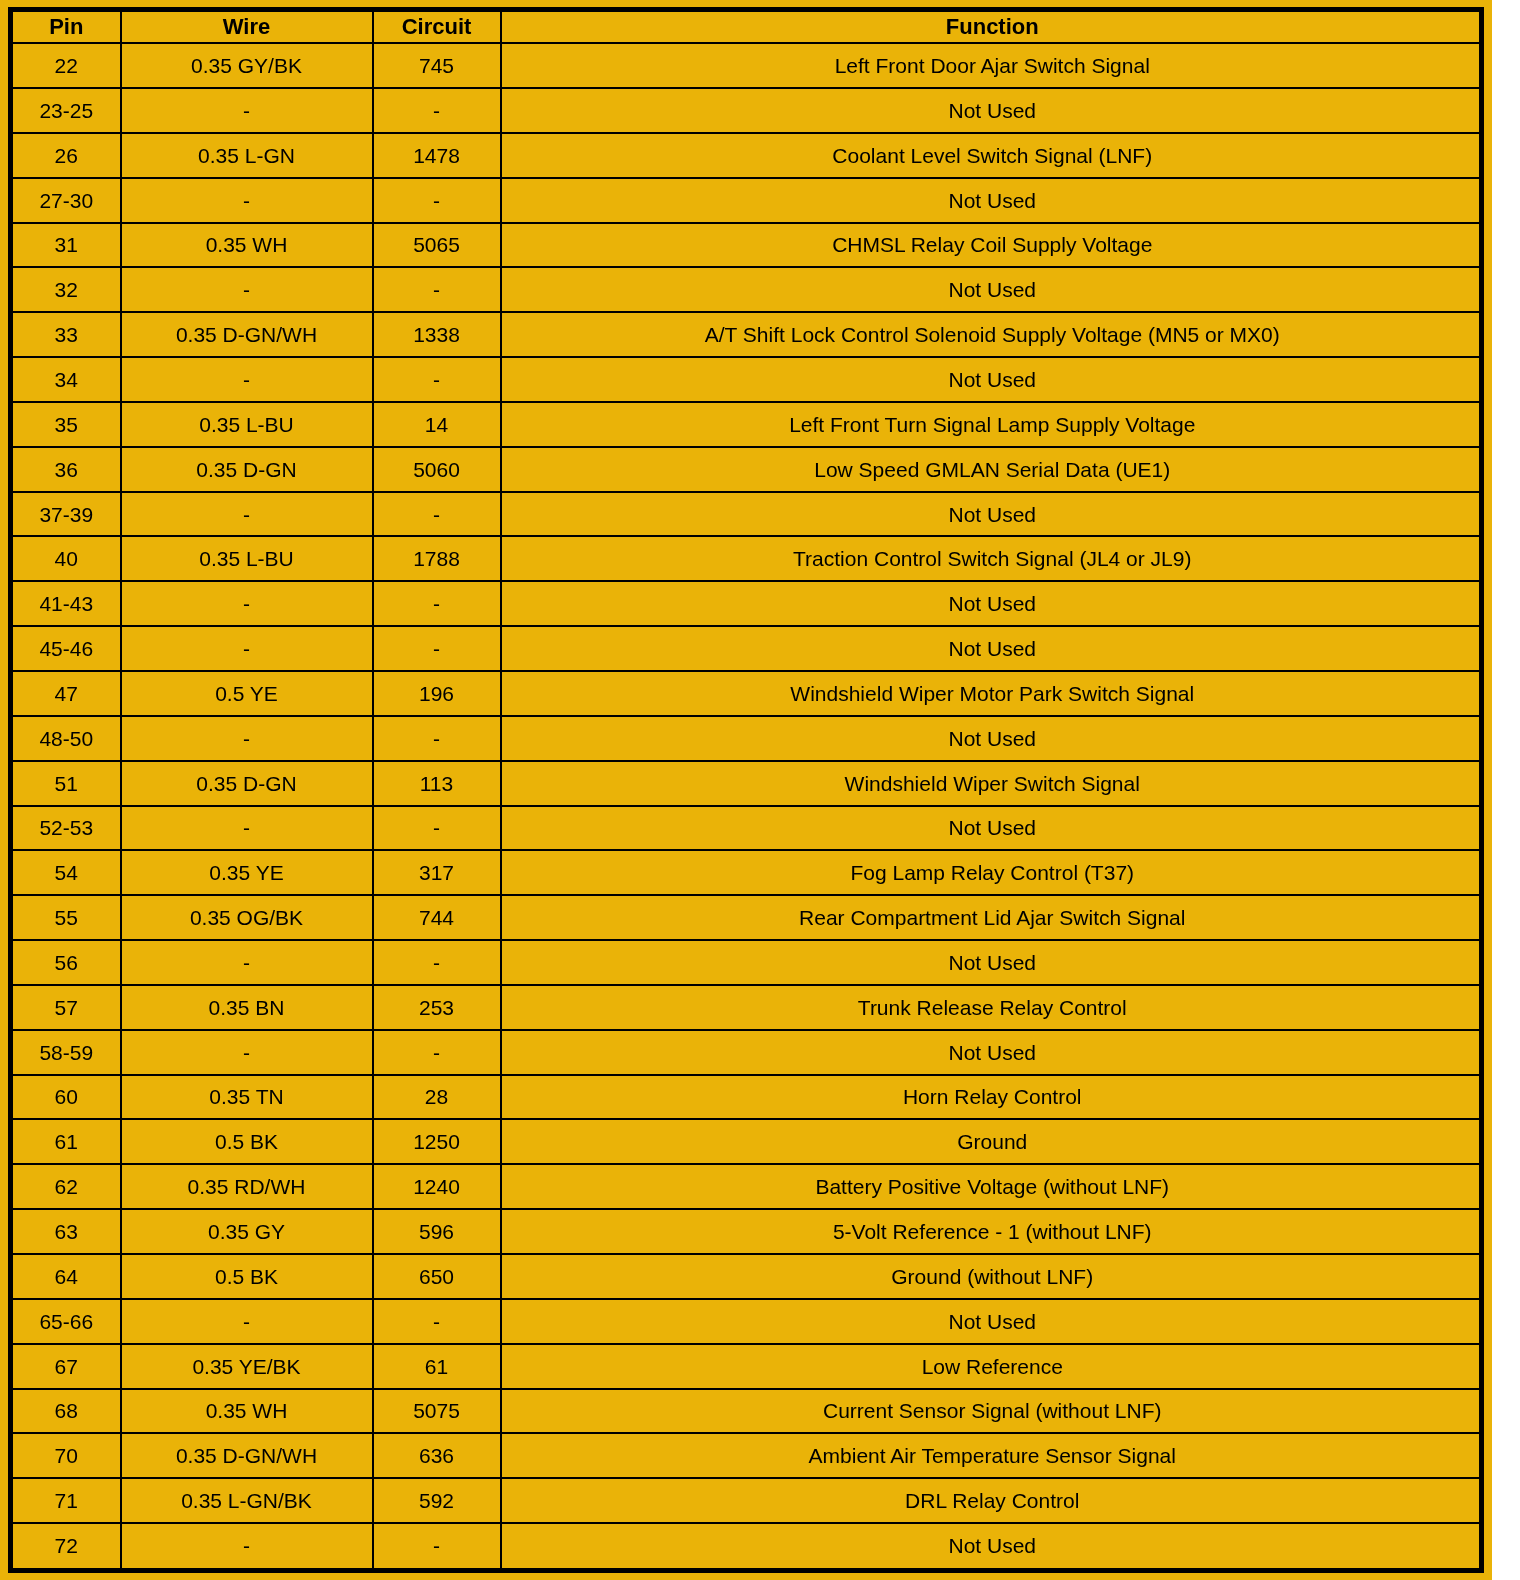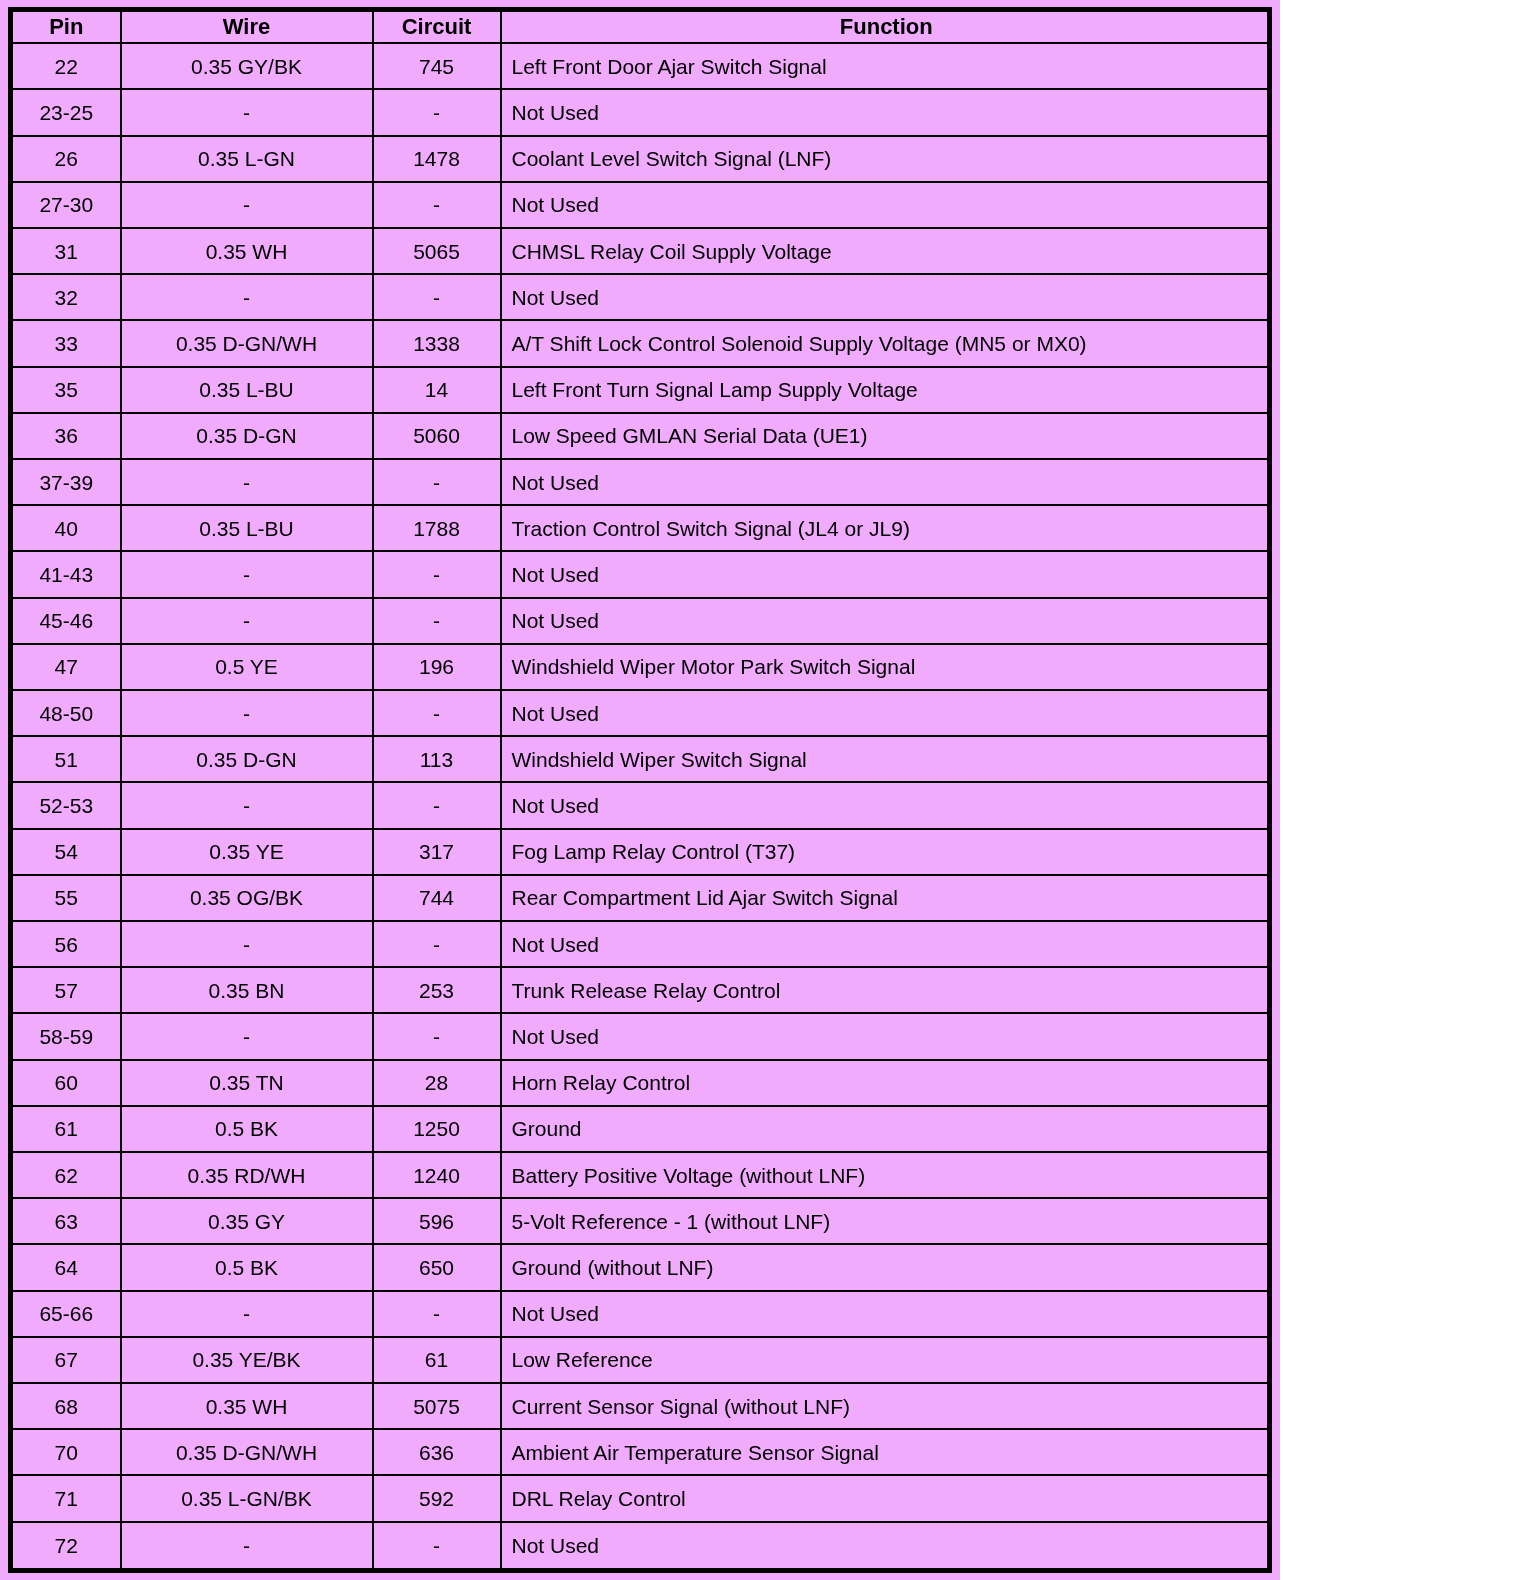--- a/index.html
+++ b/index.html
@@ -13,11 +13,11 @@
     -webkit-font-smoothing: antialiased;
   }
   .page {
-    width: 1280px;
+    width: 1492px;
     height: 1580px;
     box-sizing: border-box;
     padding: 7px 8px;
-    background: #f0abfc;
+    background: #eab308;
   }
   table.pinout {
     width: 100%;

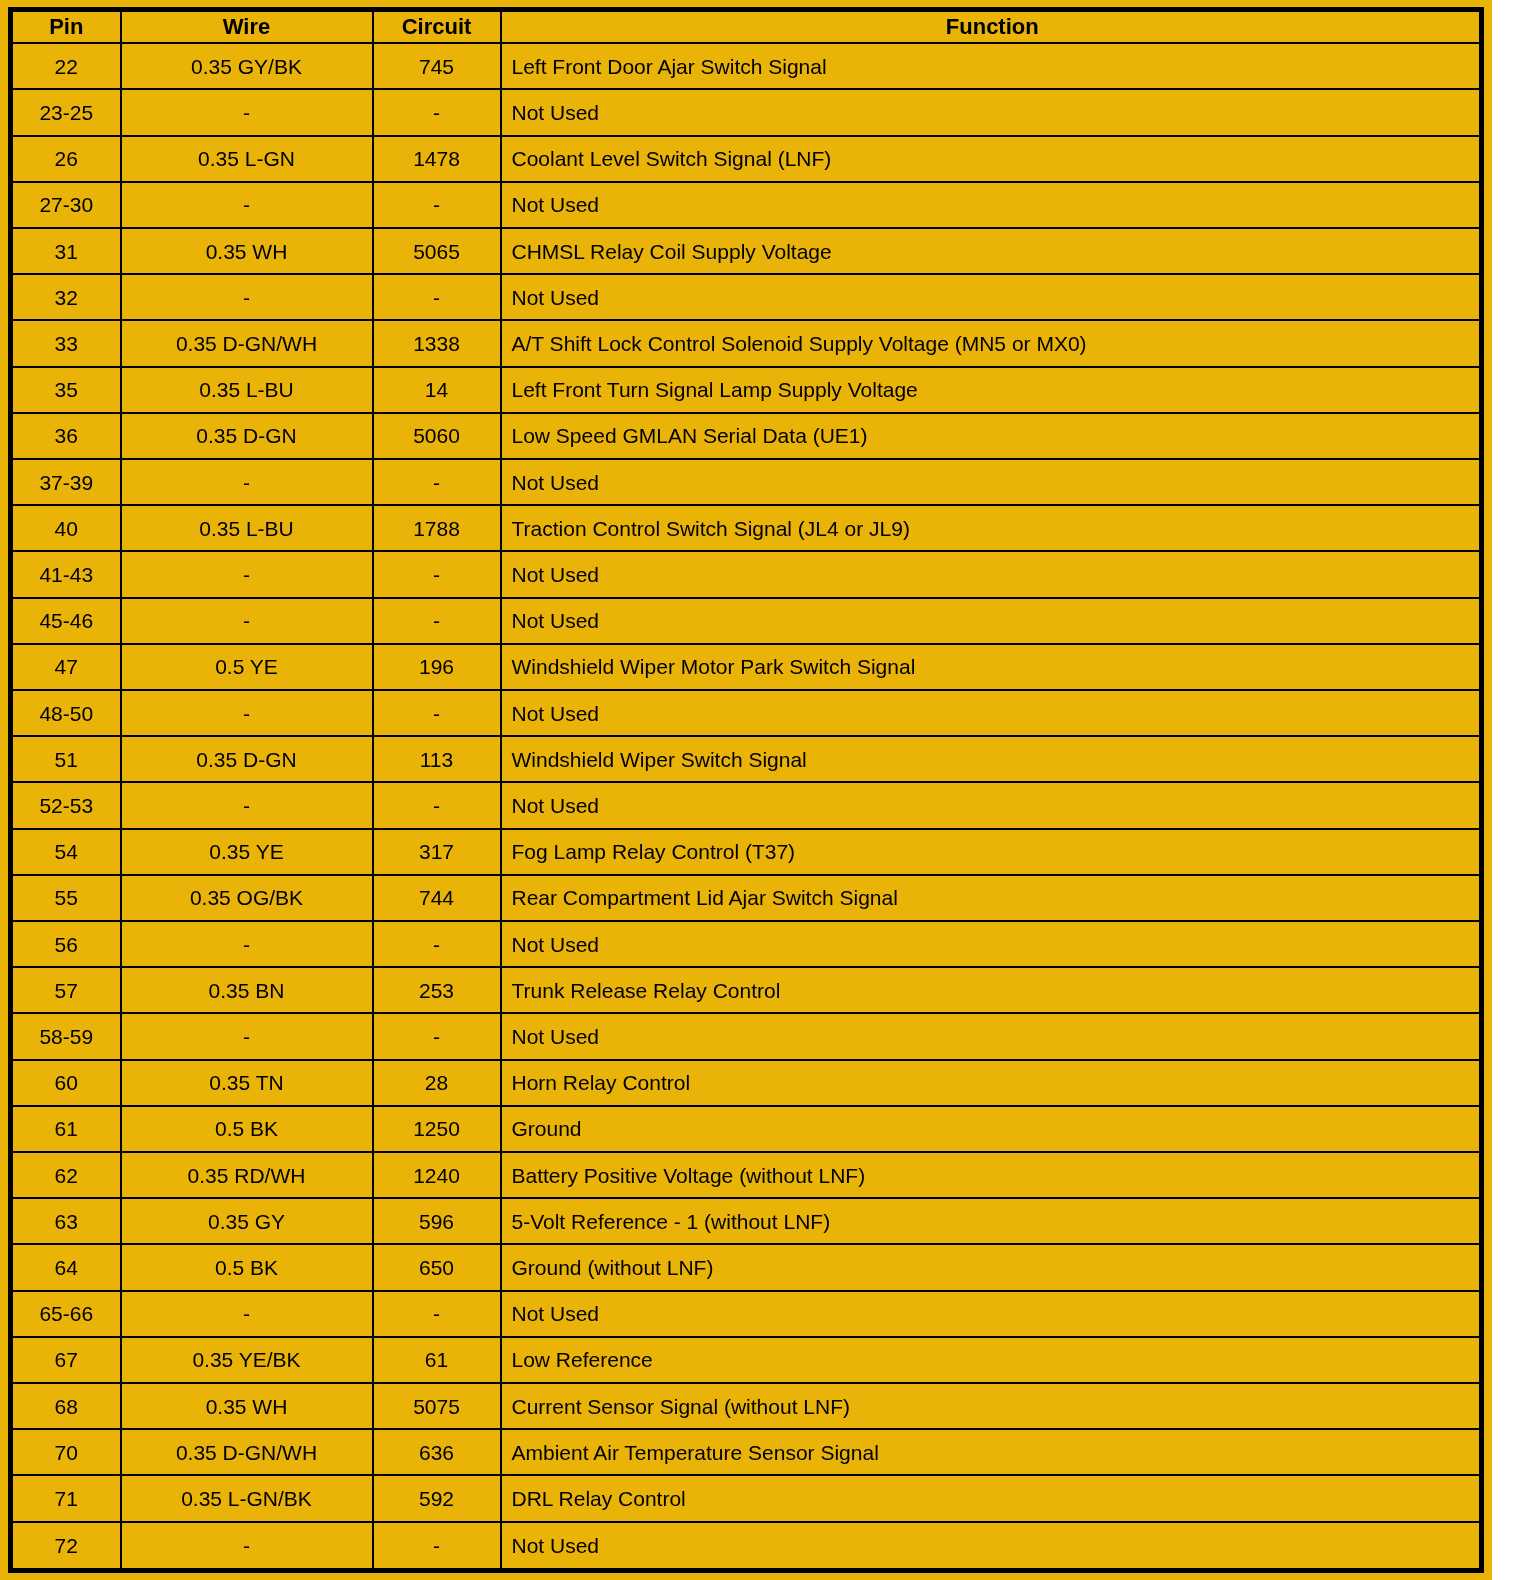--- a/index.html
+++ b/index.html
@@ -50,7 +50,7 @@
     margin-left: 24px;
   }
   table.pinout td:last-child {
-    text-align: left;
+    text-align: center;
   }
   col.col-pin      { width: 110px; }
   col.col-wire     { width: 252px; }

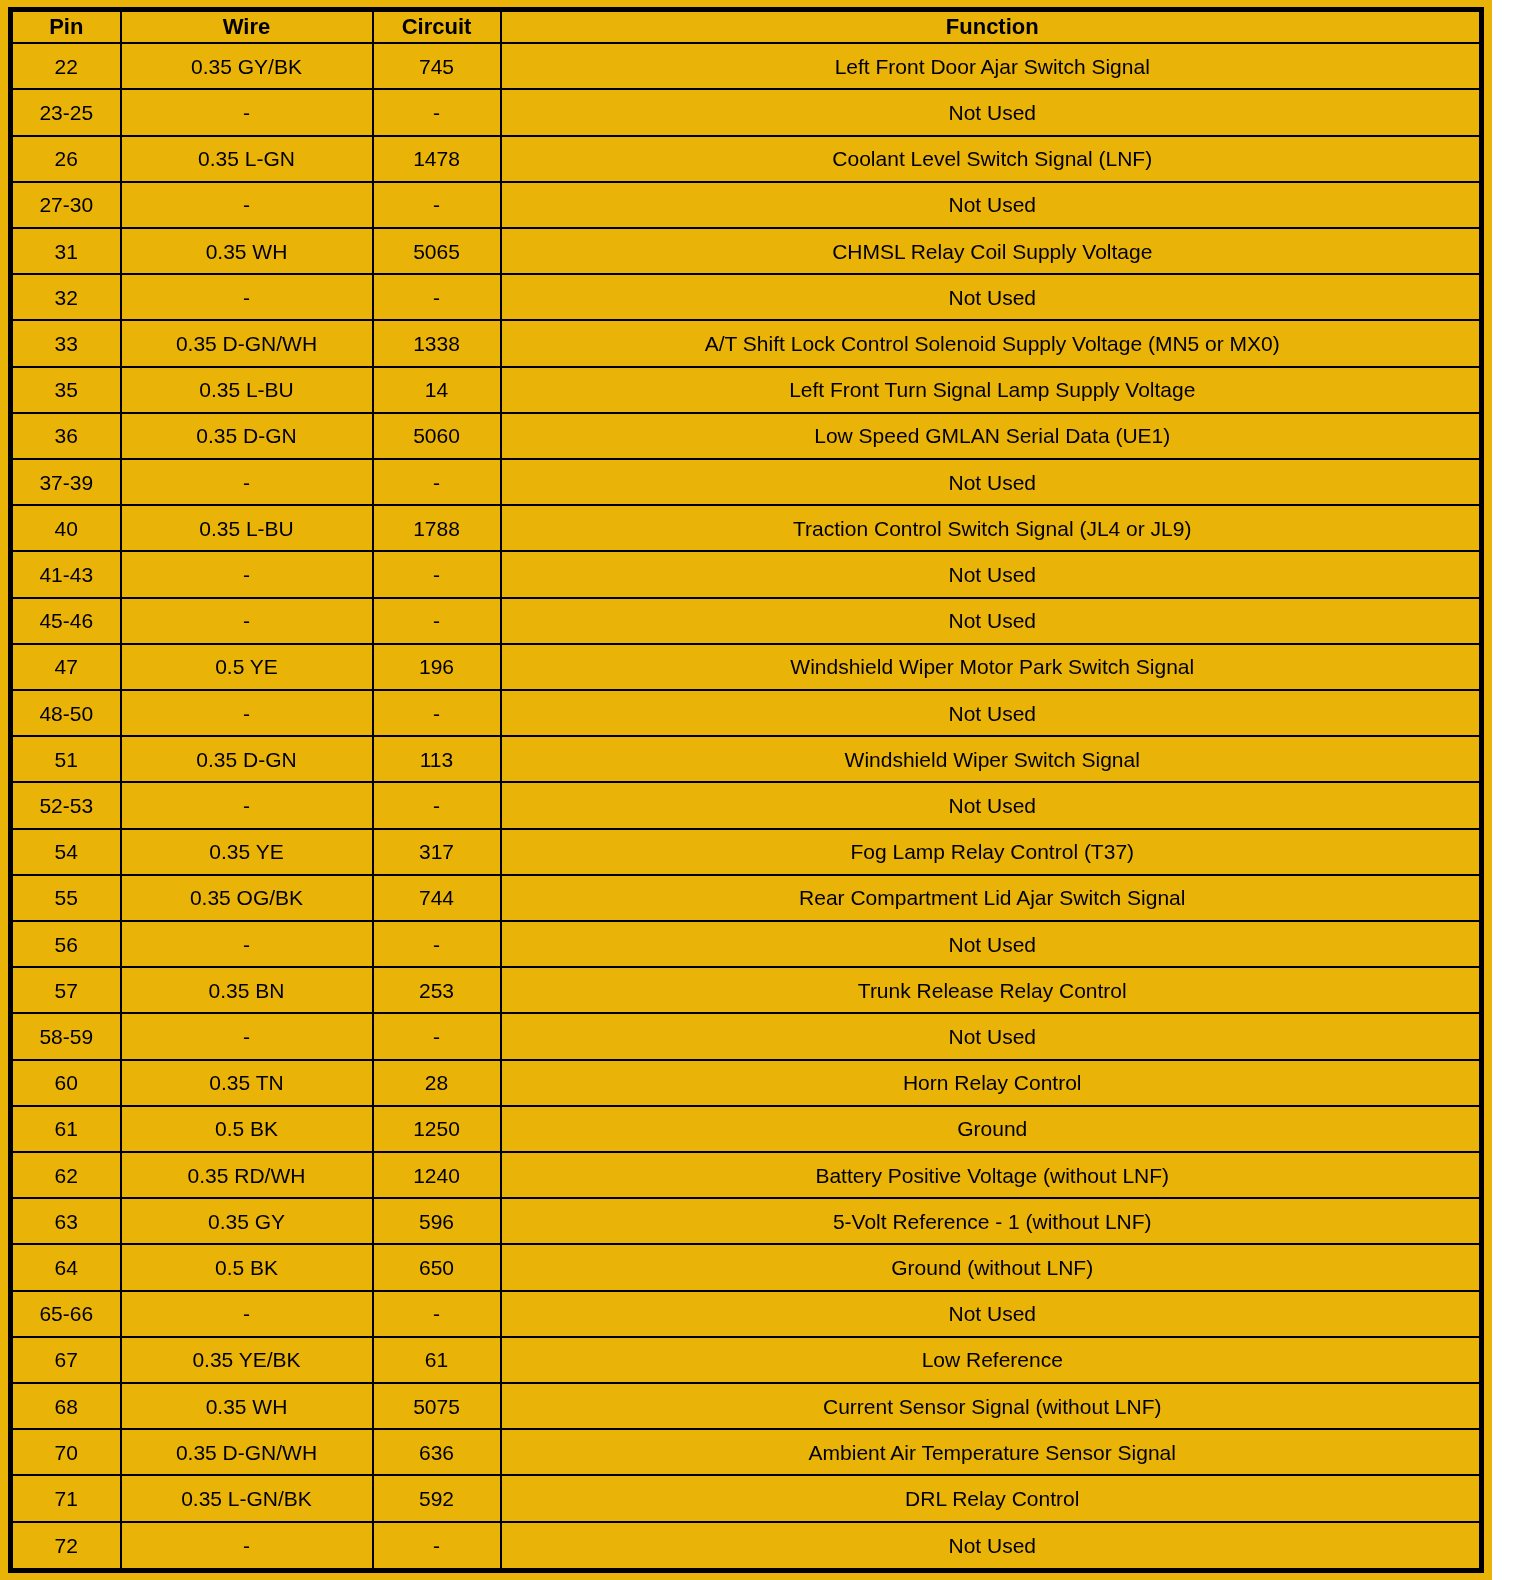--- a/index.html
+++ b/index.html
@@ -120,6 +120,12 @@
           <td>A/T Shift Lock Control Solenoid Supply Voltage (MN5 or MX0)</td>
         </tr>
         <tr>
+          <td>34</td>
+          <td>-</td>
+          <td>-</td>
+          <td>Not Used</td>
+        </tr>
+        <tr>
           <td>35</td>
           <td>0.35 L-BU</td>
           <td>14</td>

